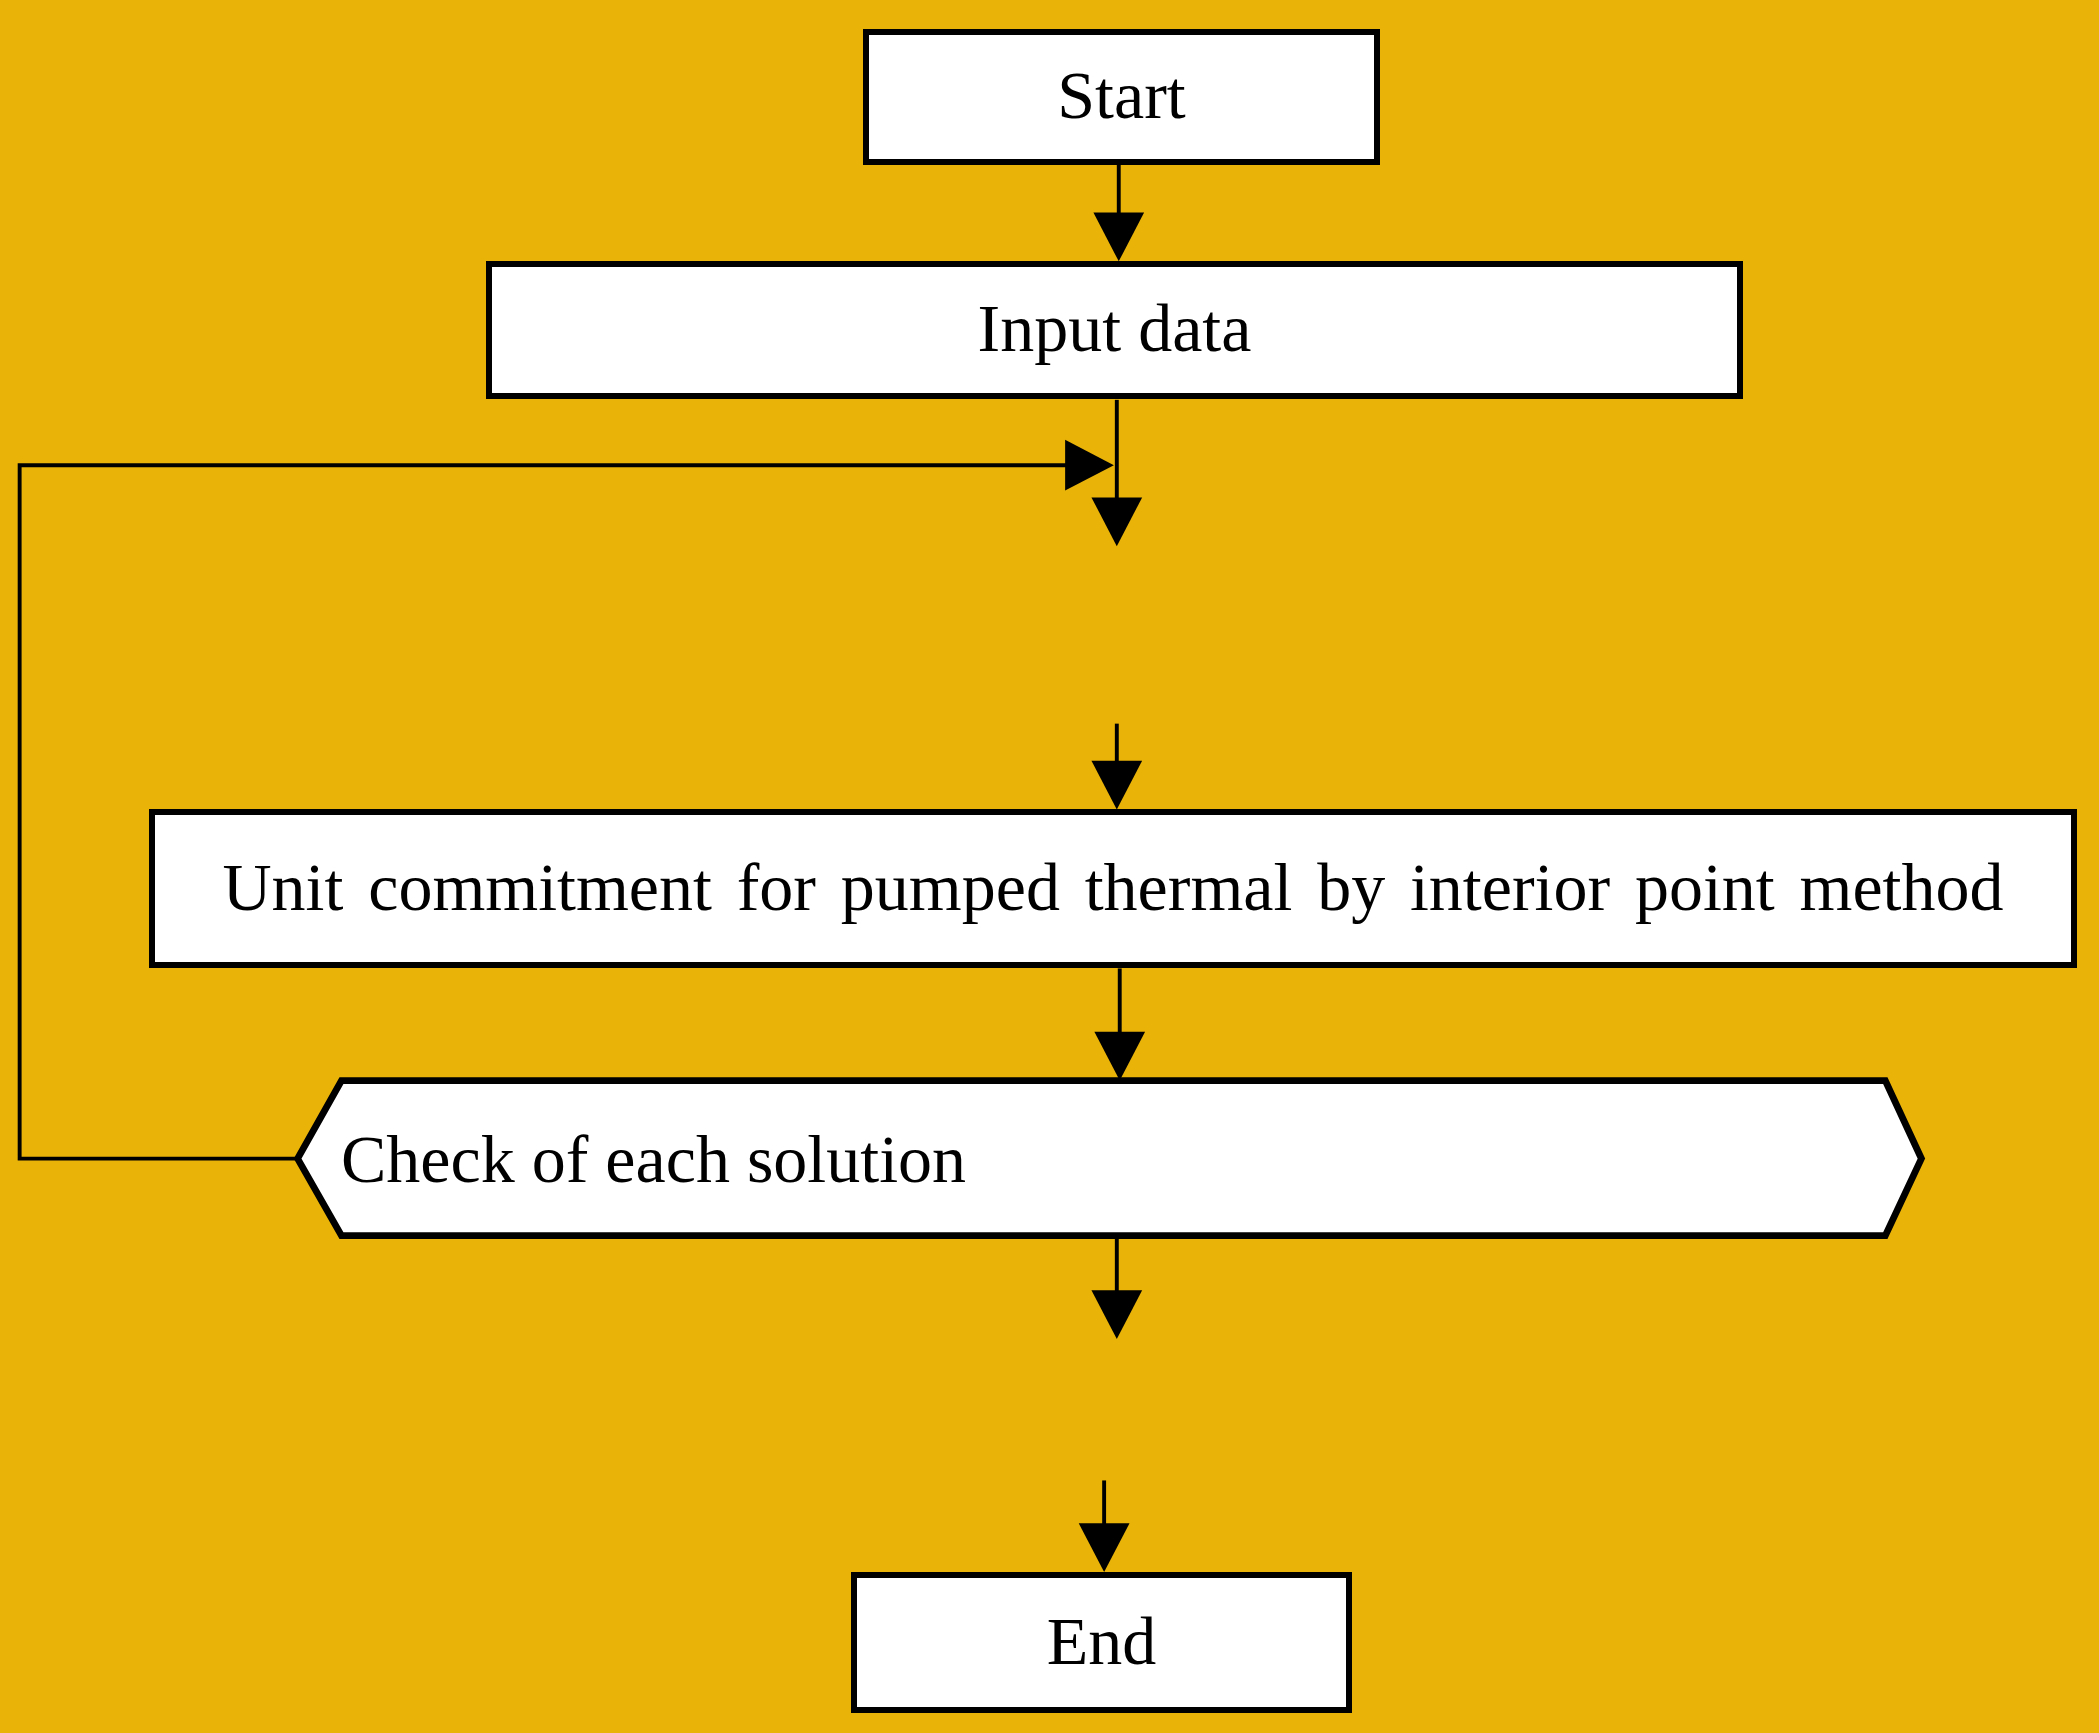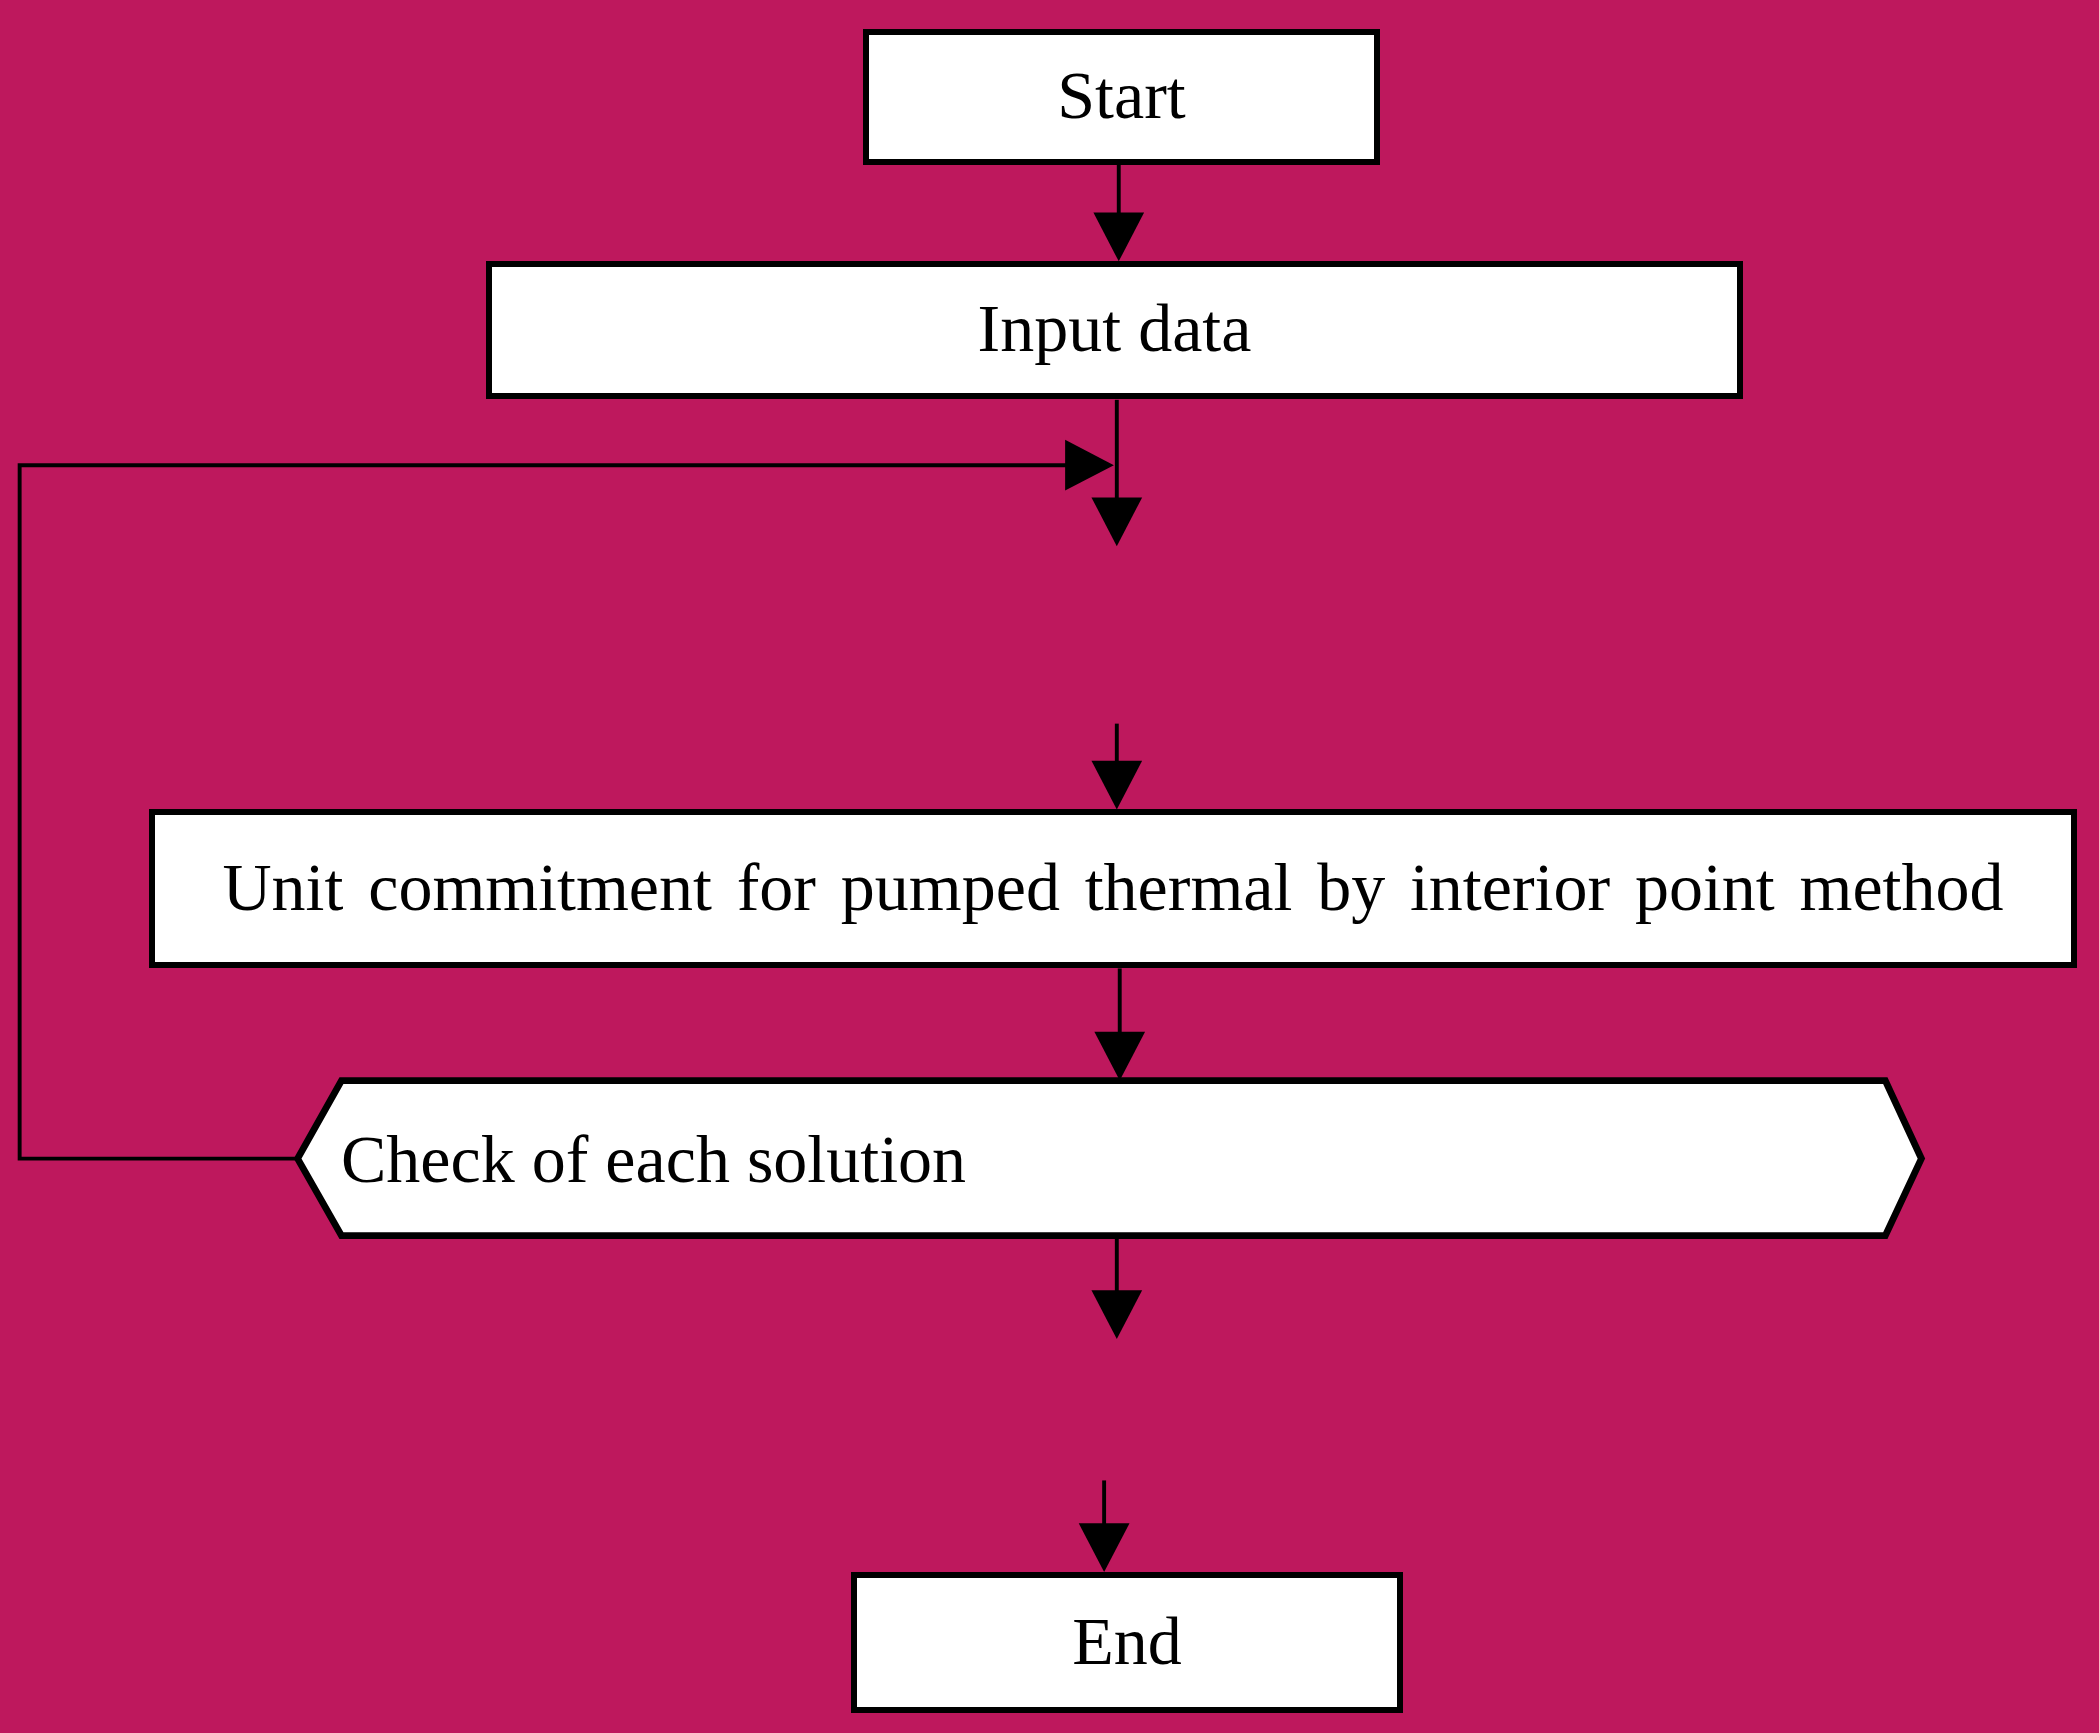--- a/index.html
+++ b/index.html
@@ -11,7 +11,7 @@
     position: relative;
     width: 2100px;
     height: 1734px;
-    background: #be185d;
+    background: #eab308;
     overflow: hidden;
     font-family: "Liberation Serif", "DejaVu Serif", serif;
     color: #000000;

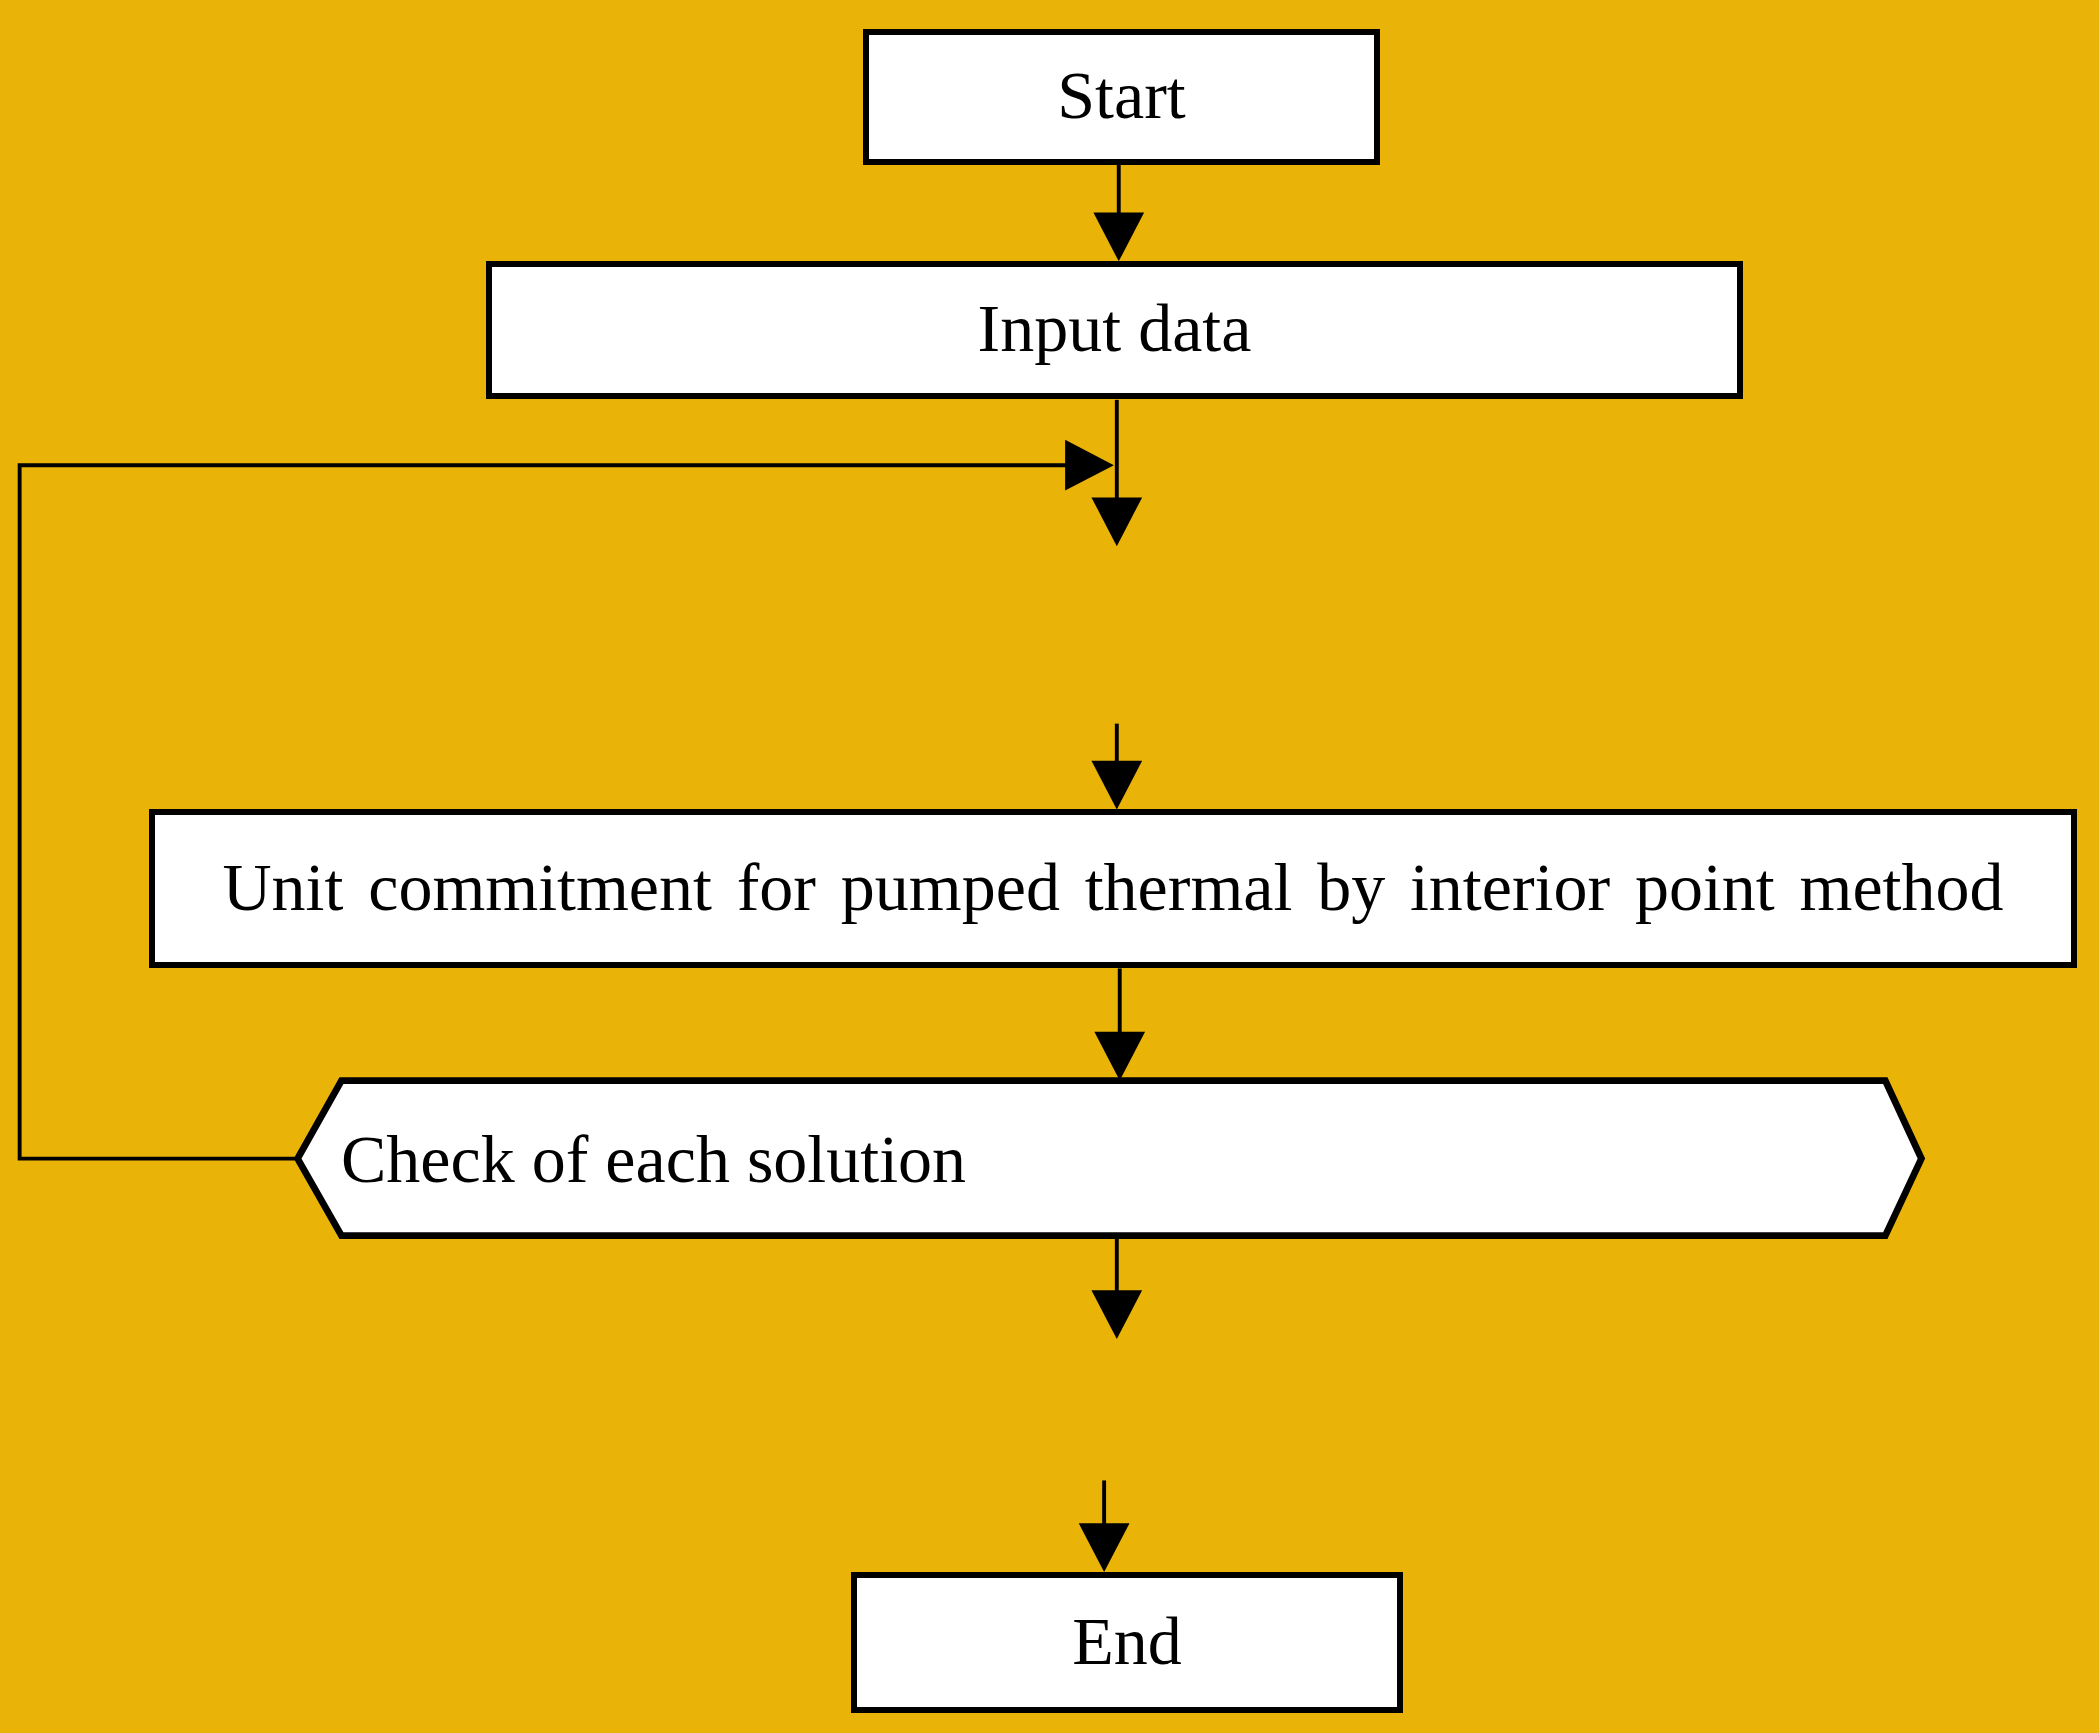--- a/index.html
+++ b/index.html
@@ -62,7 +62,7 @@
   #n-pumped  { left: 149px;  top: 809px;  width: 1928px; height: 159px; }
   #n-check   { left: 341px;  top: 1081px; width: 1544px; height: 155px; }
   #n-results { left: 473px;  top: 1339px; width: 1278px; height: 141px; }
-  #n-end     { left: 851px;  top: 1572px; width: 552px;  height: 141px; }
+  #n-end     { left: 851px;  top: 1572px; width: 501px;  height: 141px; }
 </style>
 </head>
 <body>

